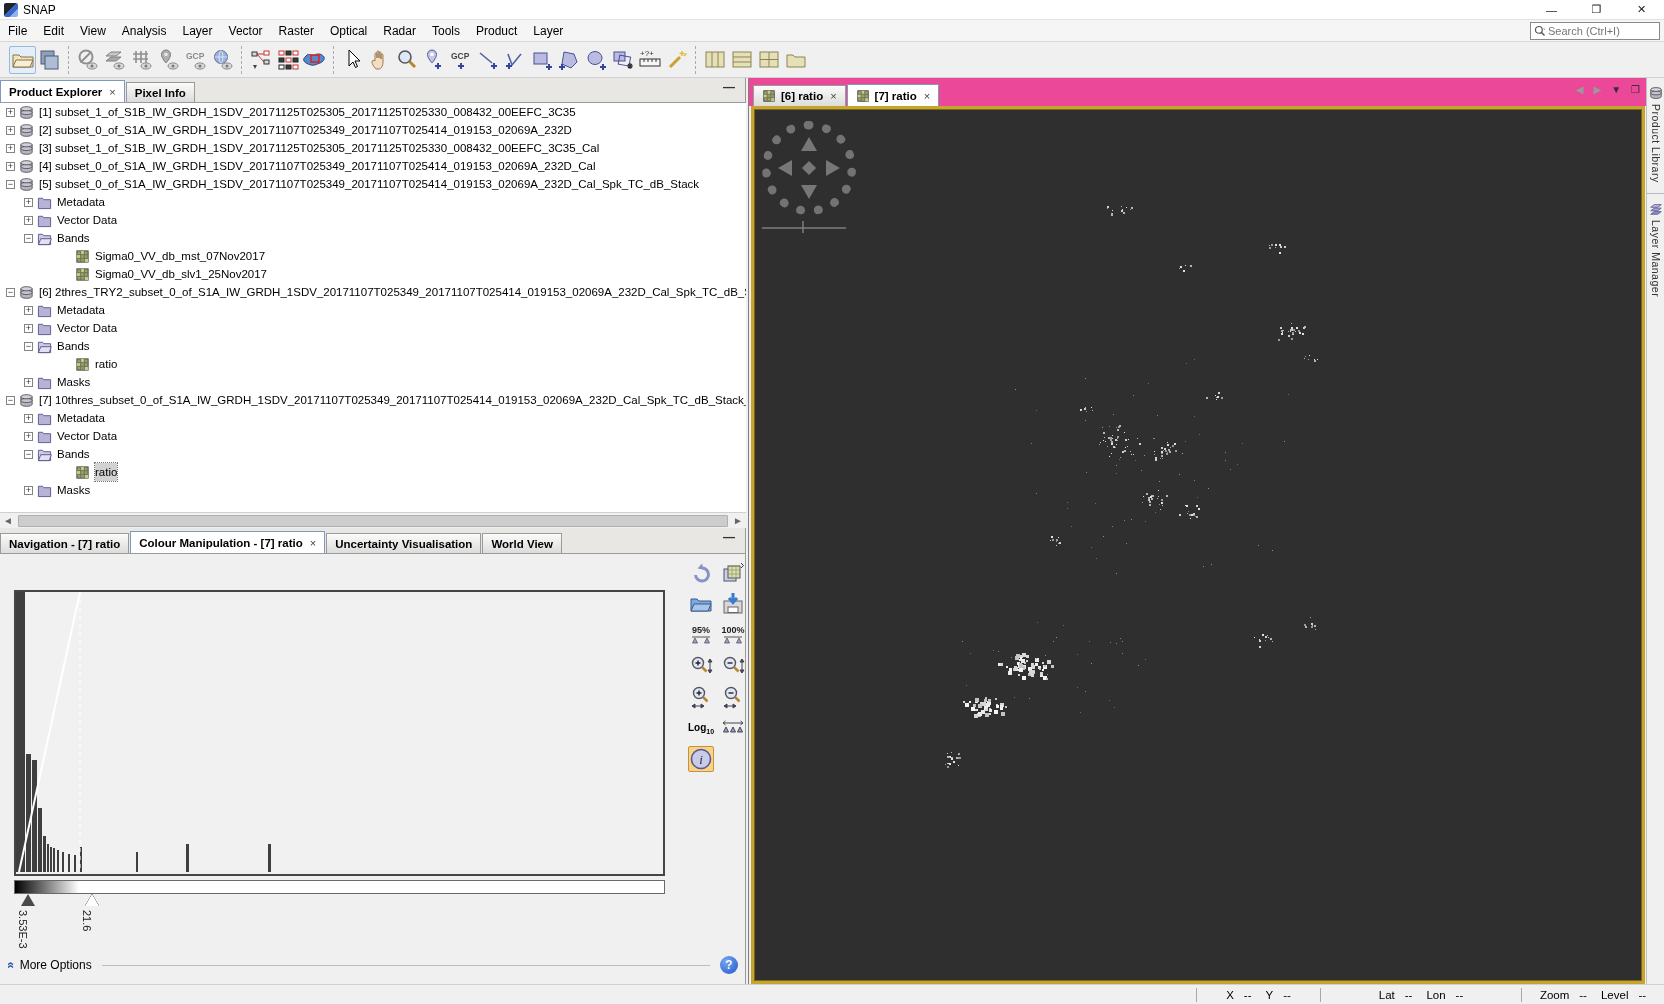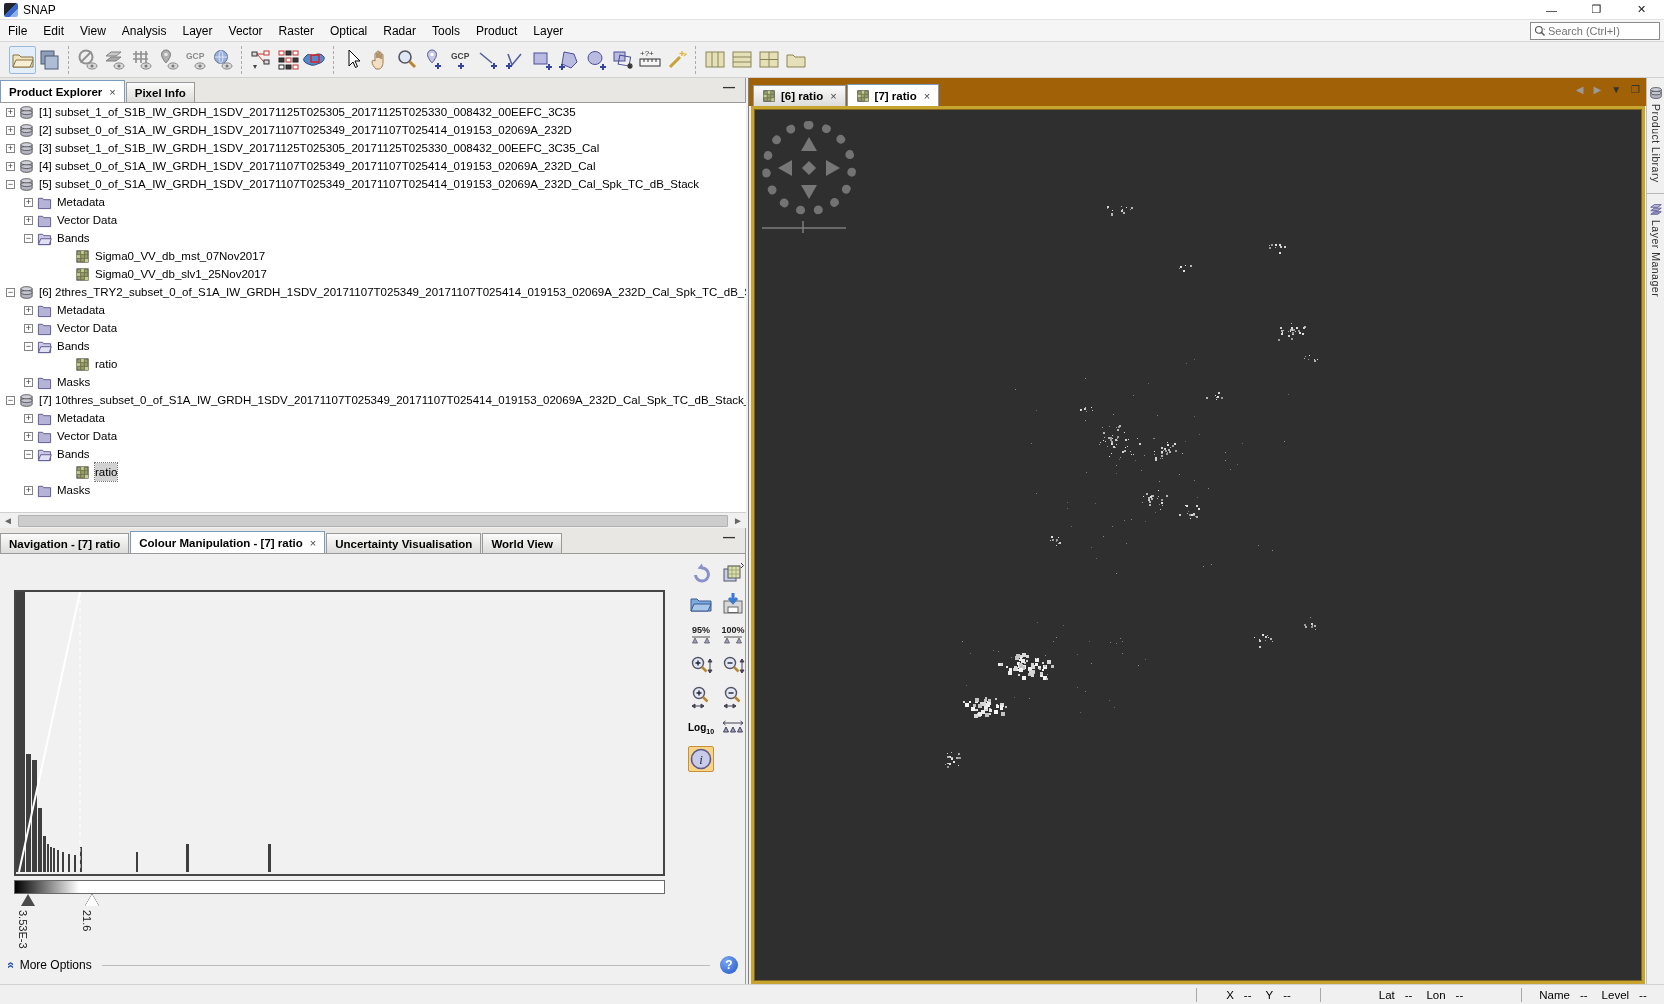--- a/index.html
+++ b/index.html
@@ -71,7 +71,7 @@
   #help-btn { width:18px; height:18px; border-radius:50%; background:radial-gradient(circle at 35% 30%,#7aa6f2,#1f56c8); color:#fff; font-weight:bold; text-align:center; line-height:18px; font-size:12px; }
   
   #image-area { position:absolute; left:748px; top:78px; width:898px; height:906px; background:#f0f0f0; border-left:1px solid #808080; }
-  #image-tabs { height:28px; border-bottom:none; background:#a16207; padding-left:4px; }
+  #image-tabs { height:28px; border-bottom:none; background:#ec4899; padding-left:4px; }
   .itab { height:21px; }
   .itab .tico { width:14px; height:14px; margin-right:5px; }
   #view-nav { position:absolute; right:6px; top:6px; display:flex; align-items:center; gap:10px; color:#9a9a9a; font-size:10px; }

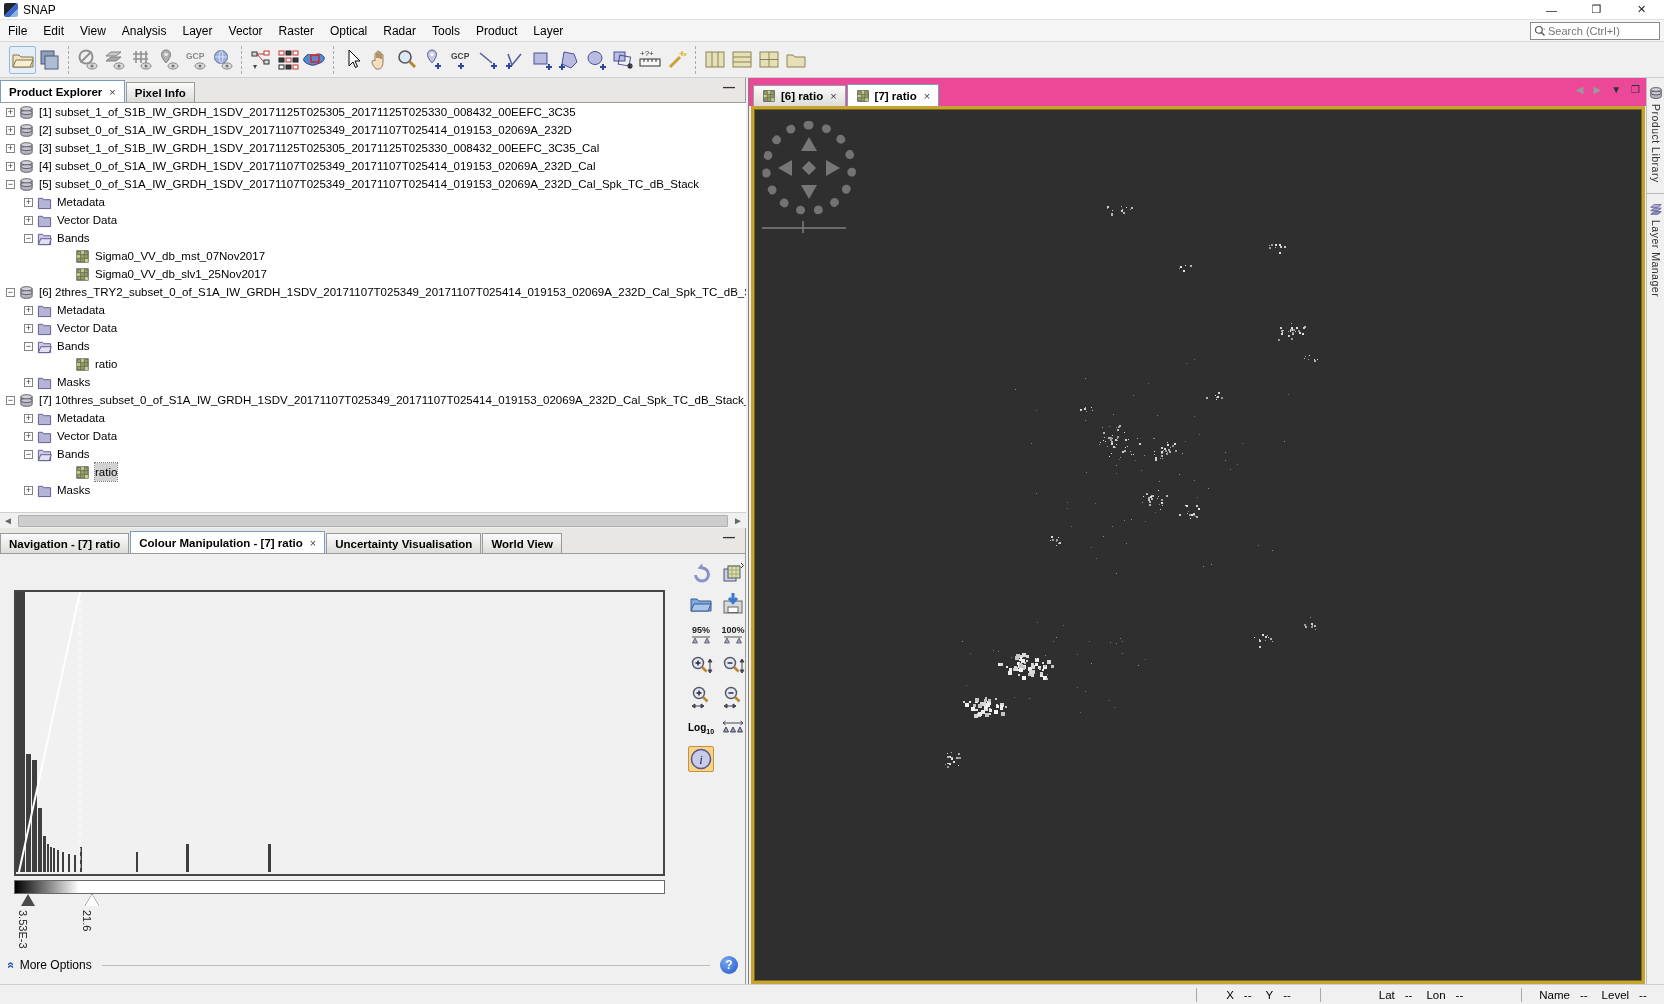--- a/index.html
+++ b/index.html
@@ -1348,7 +1348,7 @@
     <div class="sb-sep"></div>
     <div class="sb-group" style="width: 142px;">
       <span class="sb-pair">
-        <span>Name</span>
+        <span>Zoom</span>
         <span>--</span>
       </span>
       <span class="sb-pair">

